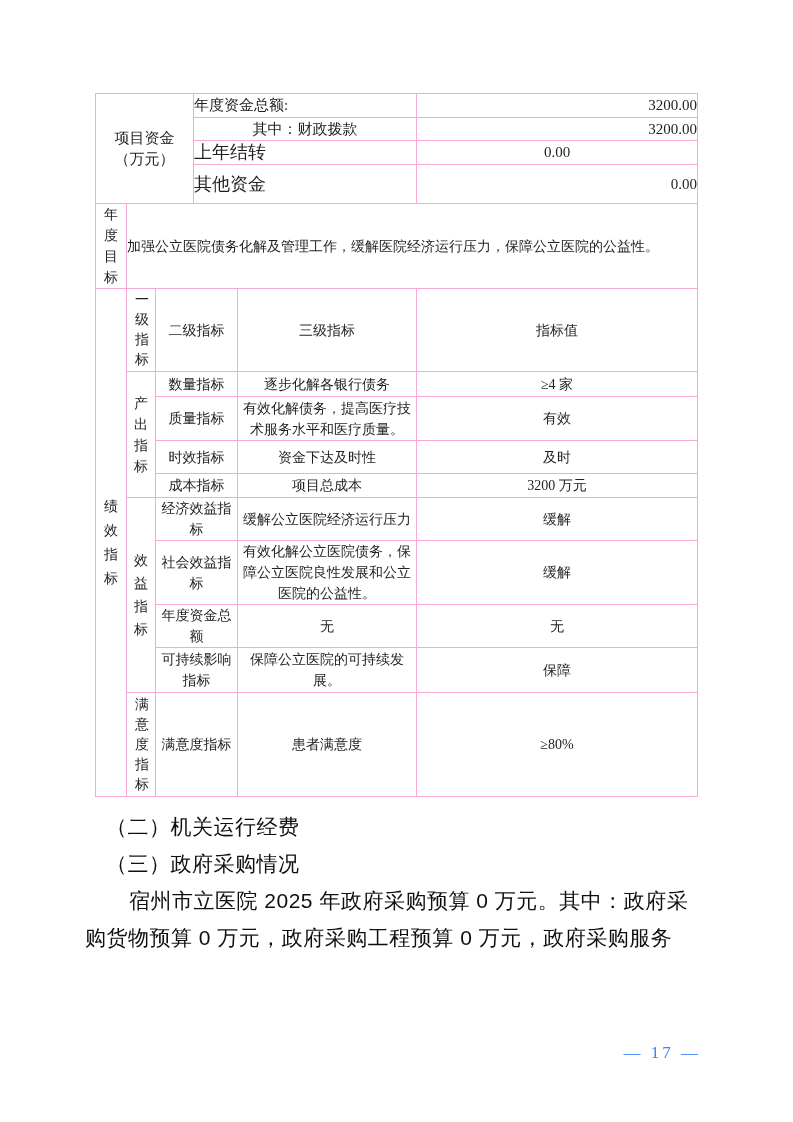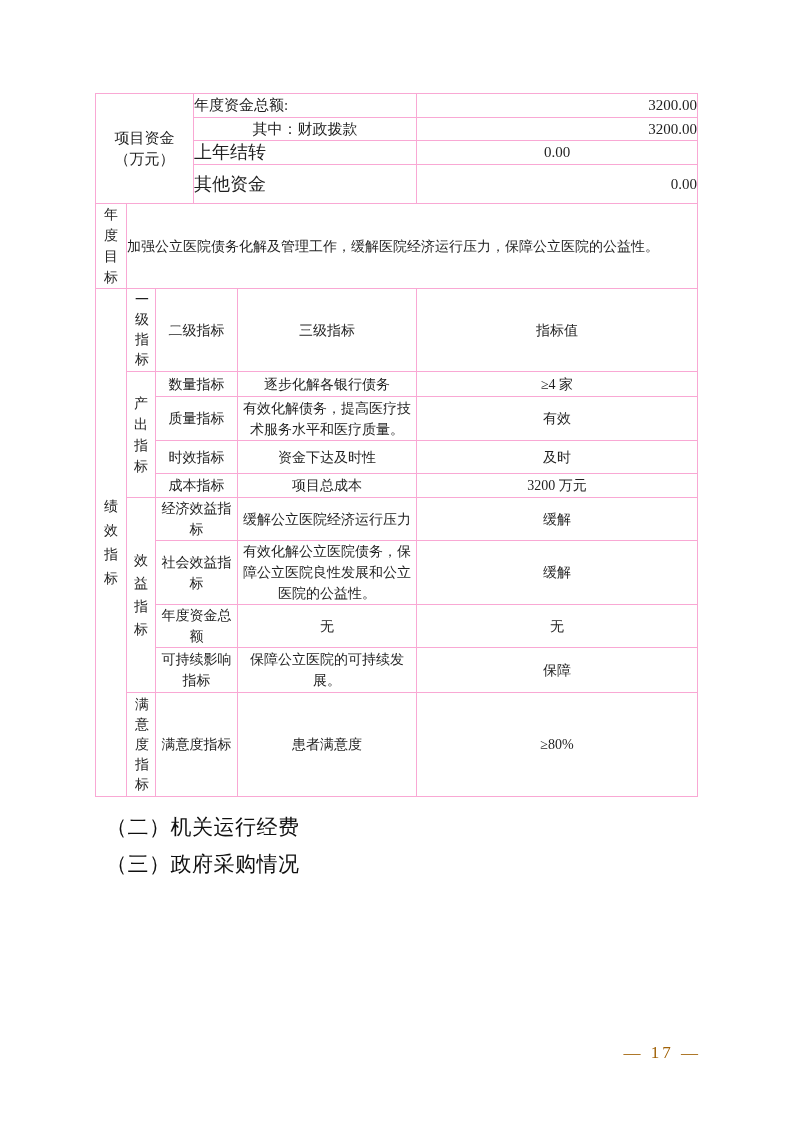--- a/index.html
+++ b/index.html
@@ -167,6 +167,7 @@
 <div class="textblock">
   <div class="tline heading">（二）机关运行经费</div>
   <div class="tline heading">（三）政府采购情况</div>
+  <div class="tline first">宿州市立医院 2025 年政府采购预算 0 万元。其中：政府采</div>
 </div>
 
 <div class="pagenum">— 17 —</div>

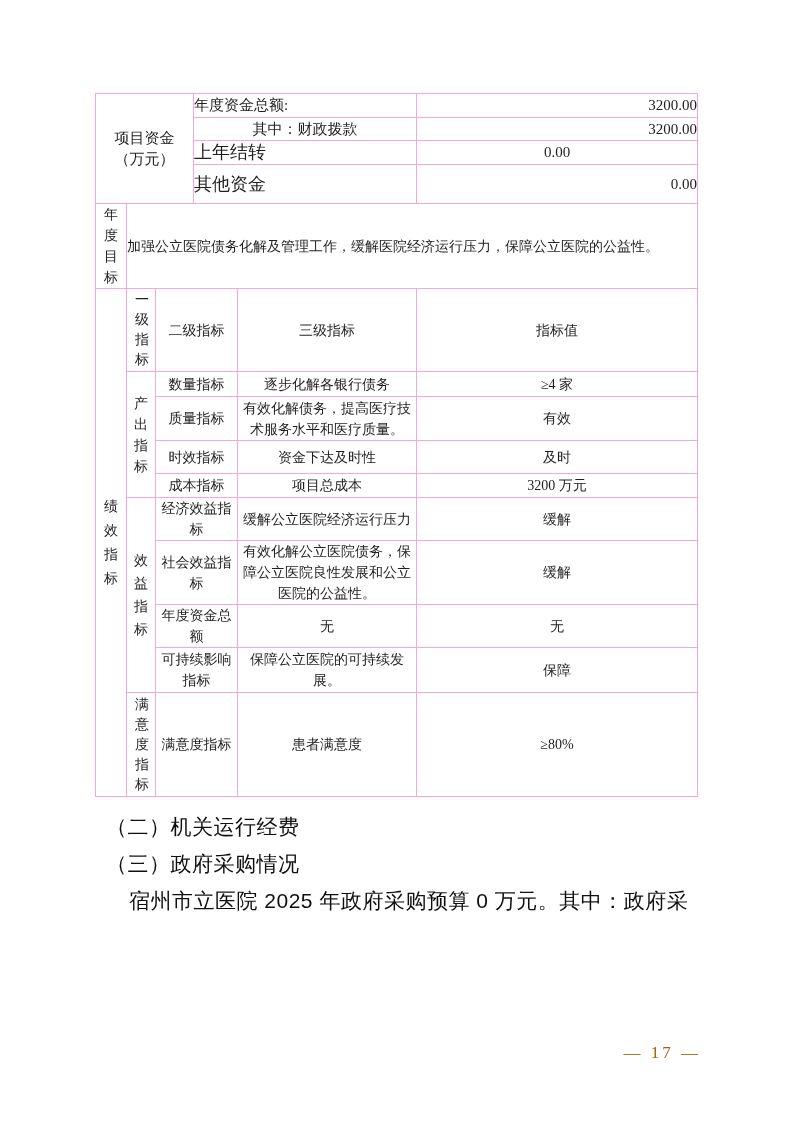--- a/index.html
+++ b/index.html
@@ -168,6 +168,7 @@
   <div class="tline heading">（二）机关运行经费</div>
   <div class="tline heading">（三）政府采购情况</div>
   <div class="tline first">宿州市立医院 2025 年政府采购预算 0 万元。其中：政府采</div>
+  <div class="tline">购货物预算 0 万元，政府采购工程预算 0 万元，政府采购服务</div>
 </div>
 
 <div class="pagenum">— 17 —</div>

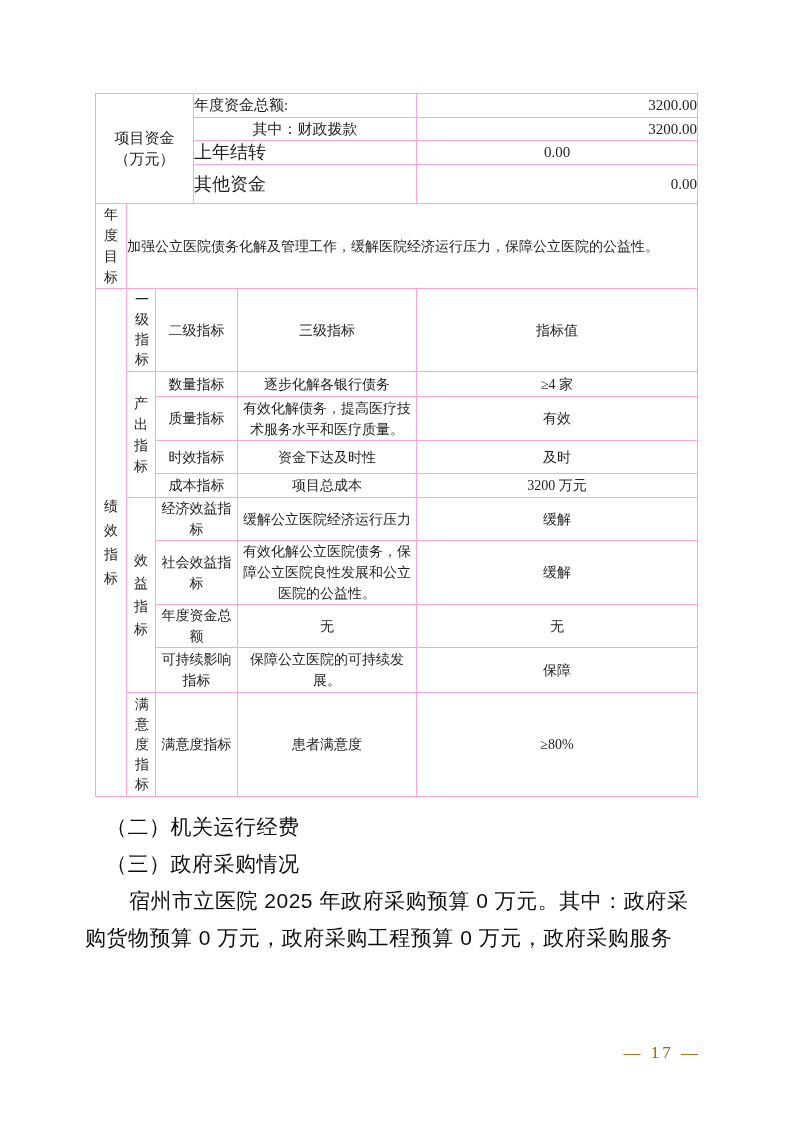--- a/index.html
+++ b/index.html
@@ -47,7 +47,7 @@
   
   .pagenum{
     position:absolute;top:1043px;right:92px;
-    font-family:"Liberation Serif",serif;font-size:17px;color:#a16207;
+    font-family:"Liberation Serif",serif;font-size:17px;color:#3b82f6;
     letter-spacing:3px;white-space:nowrap;
   }
 </style>

